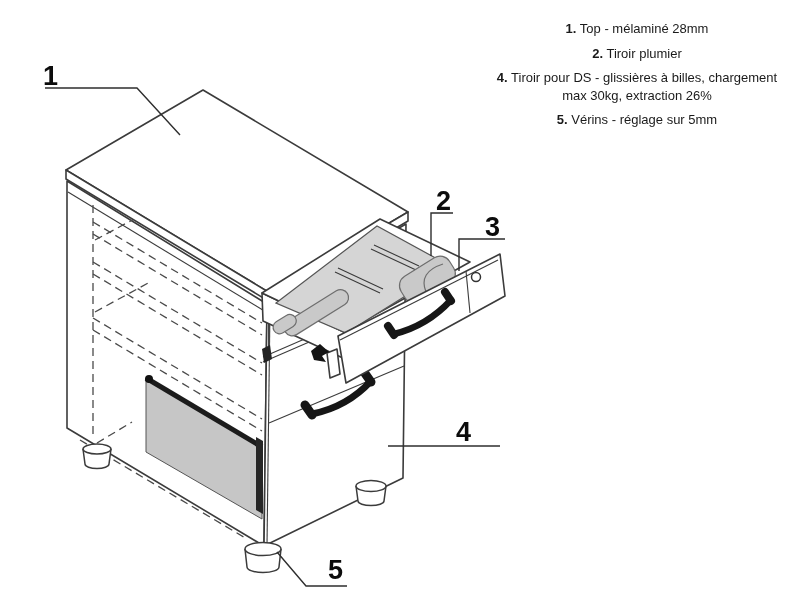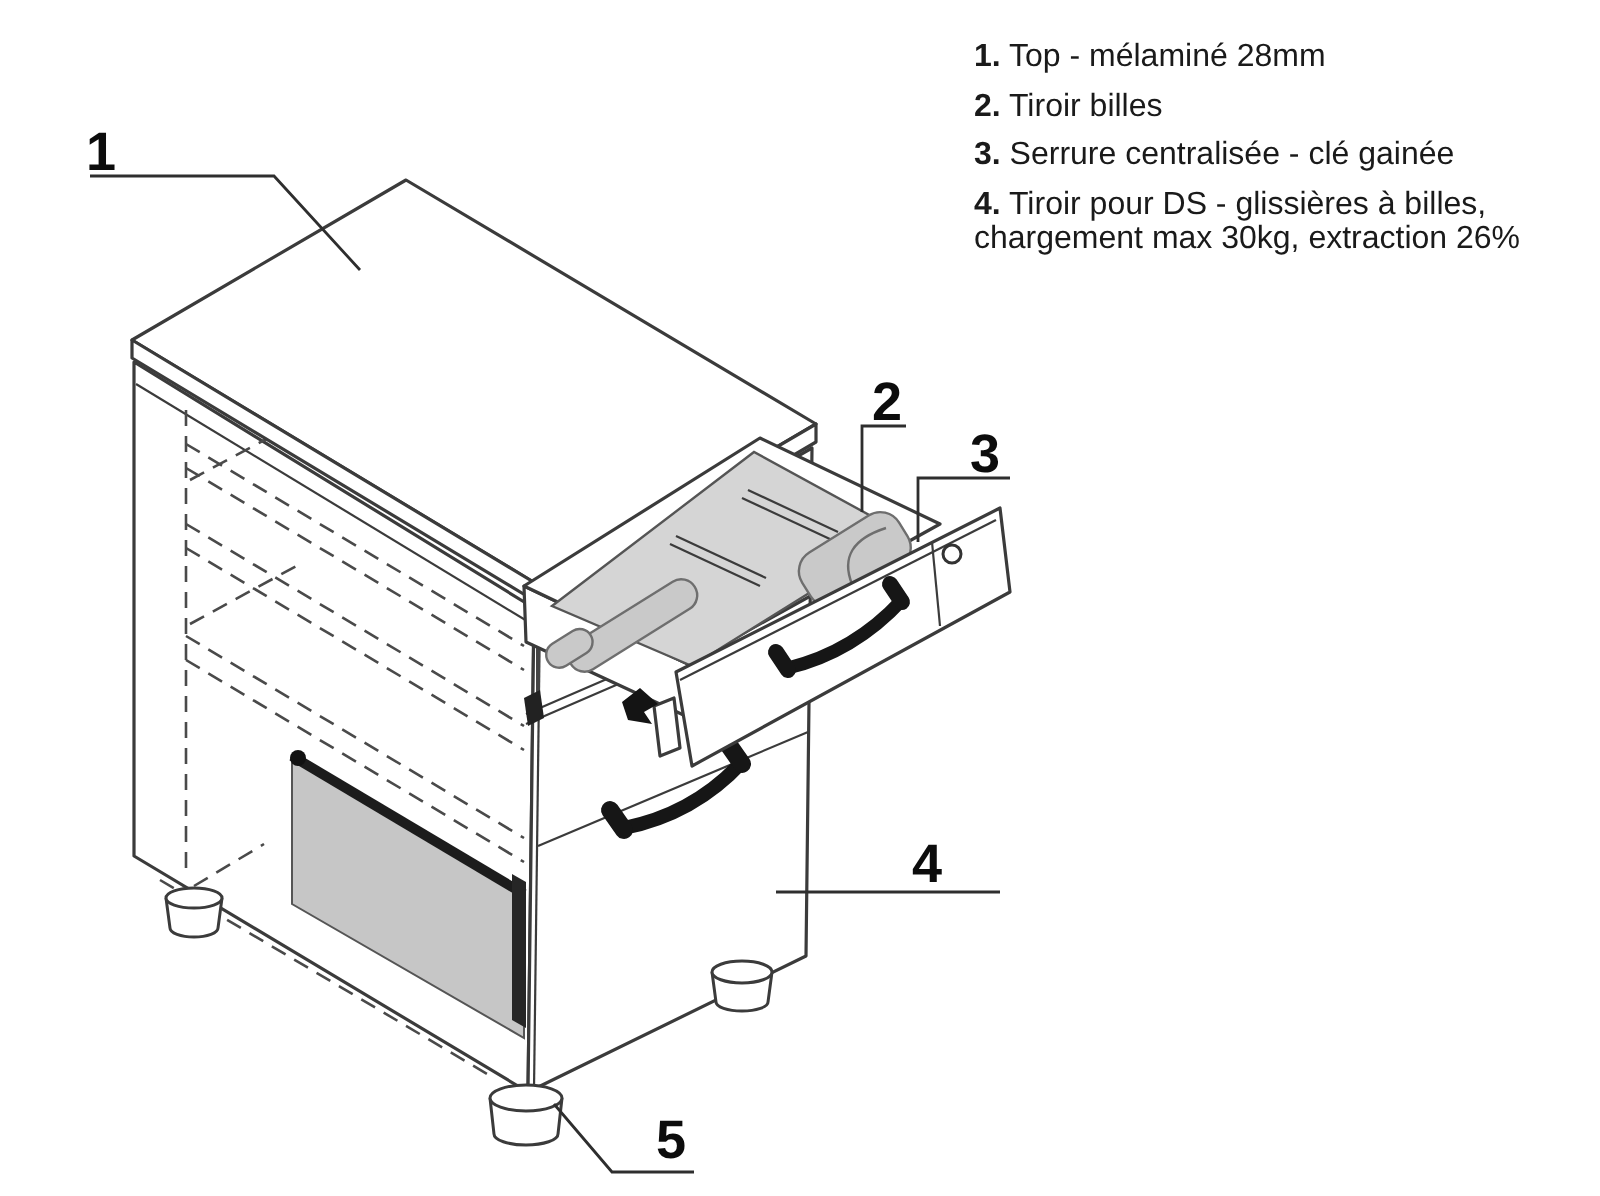--- a/index.html
+++ b/index.html
@@ -10,7 +10,7 @@
   .diagram-svg { position:absolute; left:0; top:0; }
   .legend {
     position:absolute; left:487px; top:20px; width:300px;
-    color:#1a1a1a; font-size:16px; line-height:17.5px;
+    color:#1a1a1a; font-size:13px; line-height:17.5px;text-align:center;
   }
   .legend-item { margin:0 0 7px 0; }
   .legend-item b { font-weight:bold; }

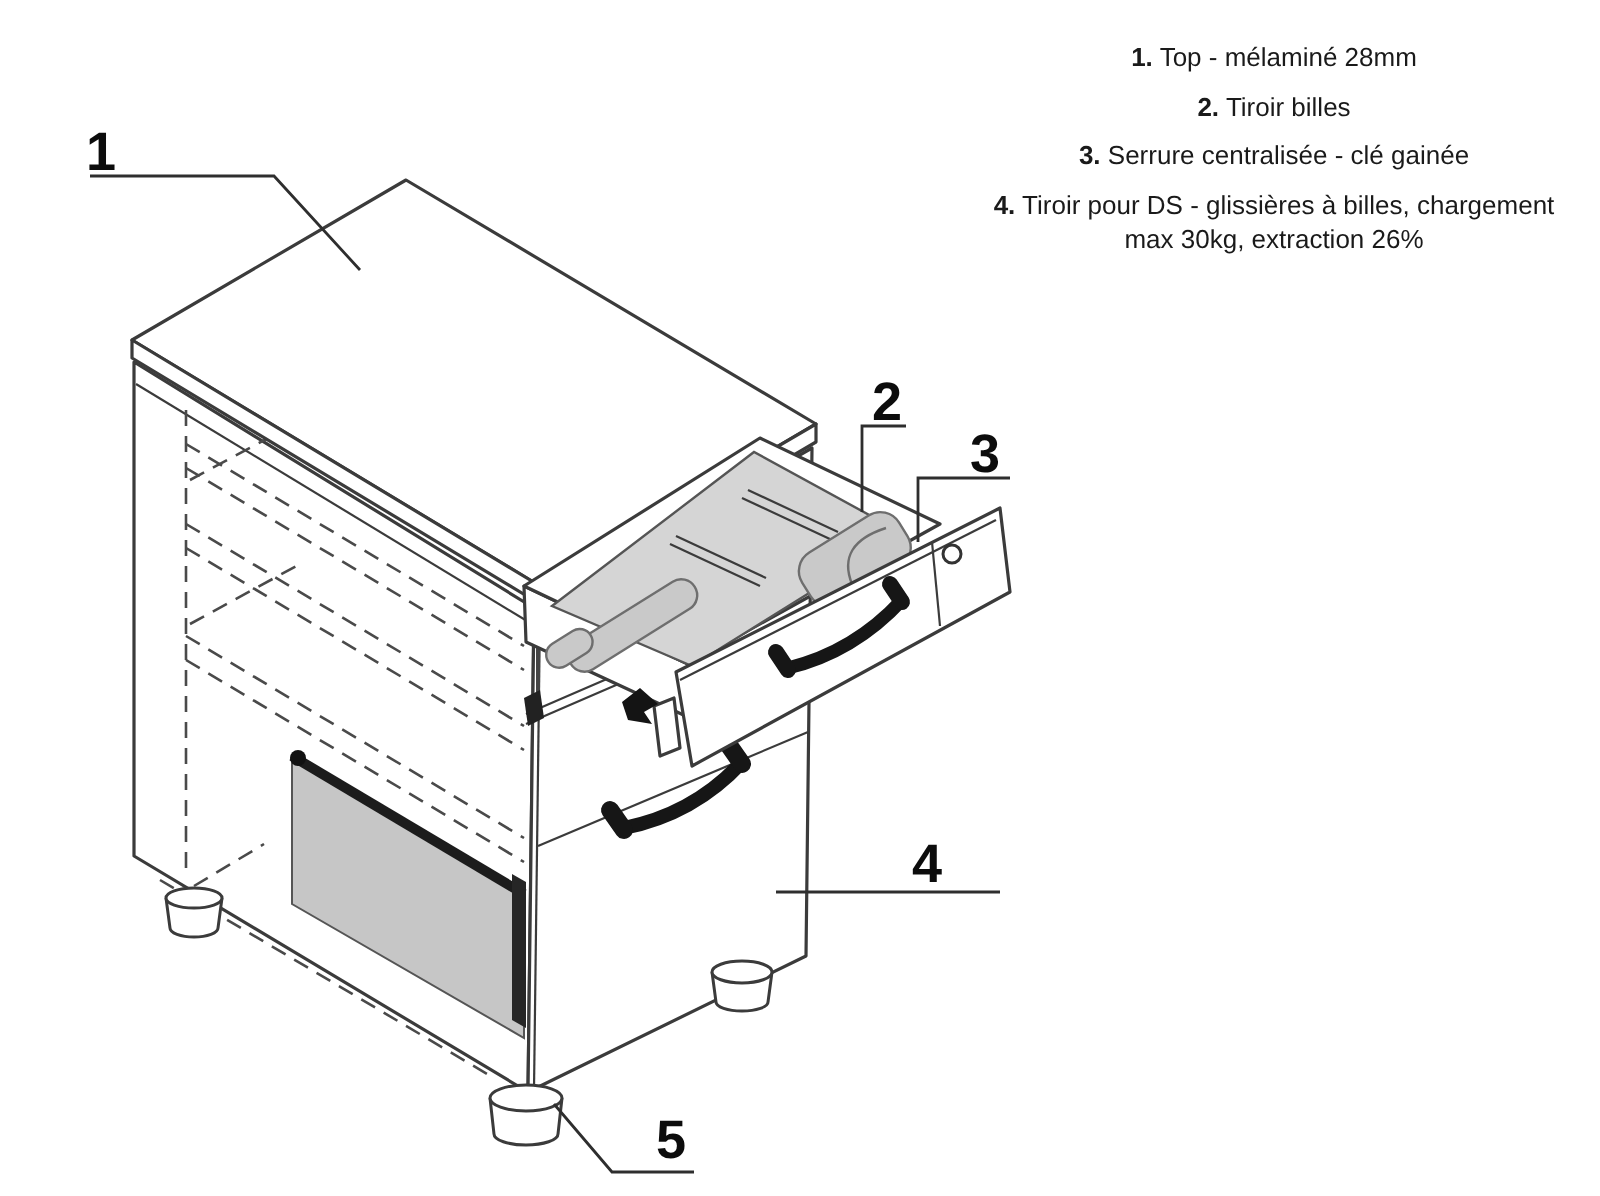--- a/index.html
+++ b/index.html
@@ -148,7 +148,7 @@
 
   <div class="legend">
     <div class="legend-item"><b>1.</b> <span>Top - mélaminé 28mm</span></div>
-    <div class="legend-item"><b>2.</b> <span>Tiroir billes</span></div>
+    <div class="legend-item"><b>2.</b> <span>Tiroir plumier</span></div>
     <div class="legend-item"><b>3.</b> <span>Serrure centralisée - clé gainée</span></div>
     <div class="legend-item"><b>4.</b> <span>Tiroir pour DS - glissières à billes, chargement max 30kg, extraction 26%</span></div>
   </div>

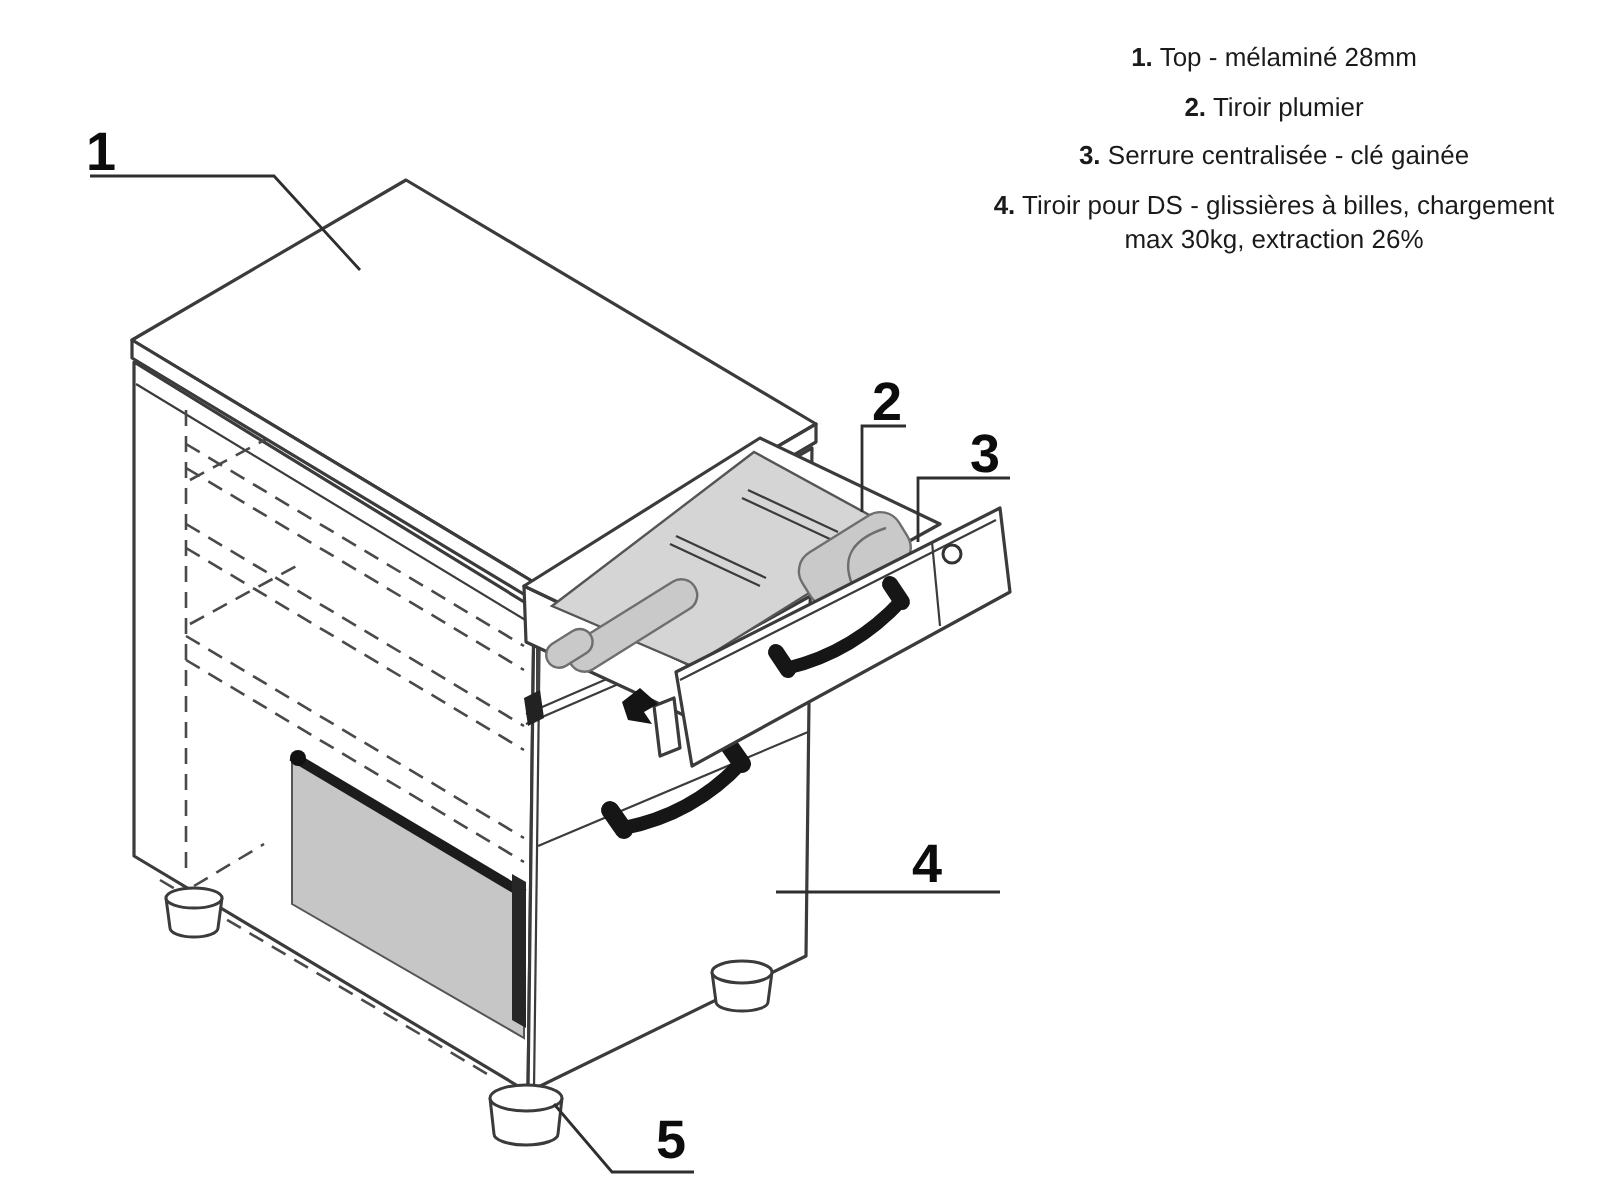--- a/index.html
+++ b/index.html
@@ -149,7 +149,6 @@
   <div class="legend">
     <div class="legend-item"><b>1.</b> <span>Top - mélaminé 28mm</span></div>
     <div class="legend-item"><b>2.</b> <span>Tiroir plumier</span></div>
-    <div class="legend-item"><b>3.</b> <span>Serrure centralisée - clé gainée</span></div>
     <div class="legend-item"><b>4.</b> <span>Tiroir pour DS - glissières à billes, chargement max 30kg, extraction 26%</span></div>
   </div>
 

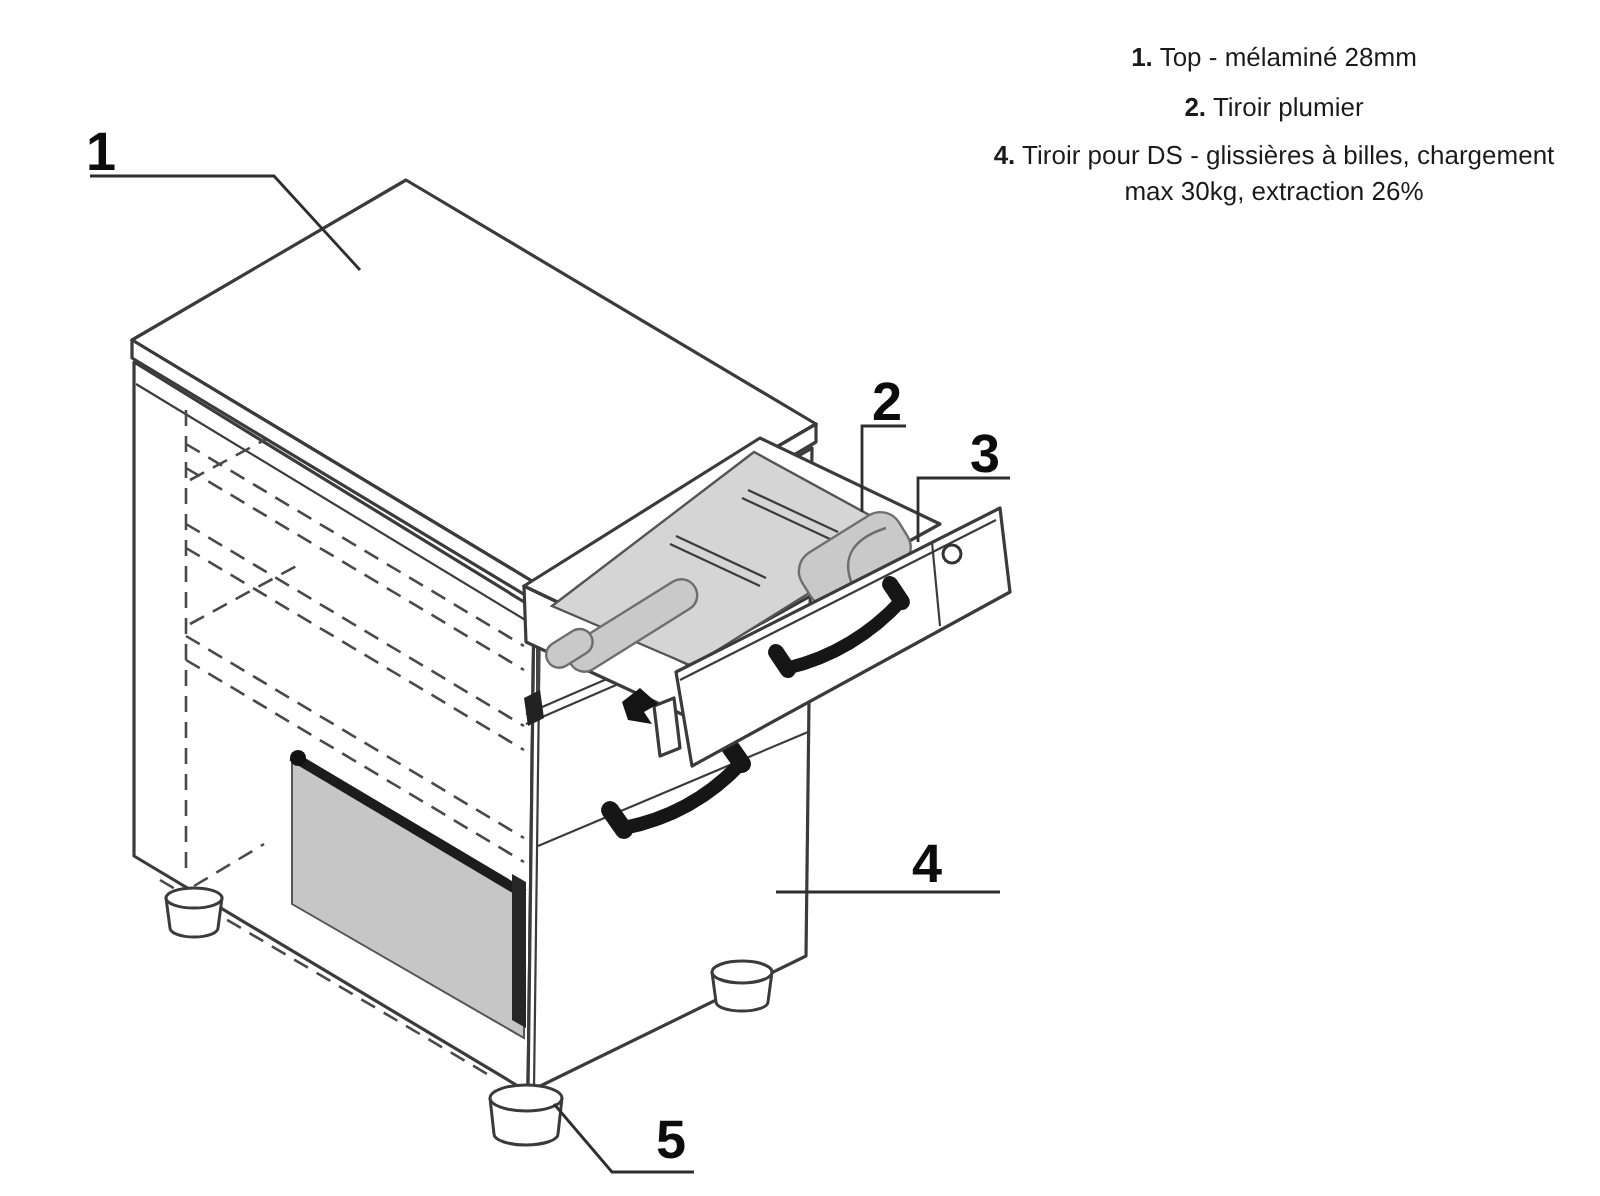--- a/index.html
+++ b/index.html
@@ -150,6 +150,7 @@
     <div class="legend-item"><b>1.</b> <span>Top - mélaminé 28mm</span></div>
     <div class="legend-item"><b>2.</b> <span>Tiroir plumier</span></div>
     <div class="legend-item"><b>4.</b> <span>Tiroir pour DS - glissières à billes, chargement max 30kg, extraction 26%</span></div>
+    <div class="legend-item"><b>5.</b> <span>Vérins - réglage sur 5mm</span></div>
   </div>
 
 </div>

